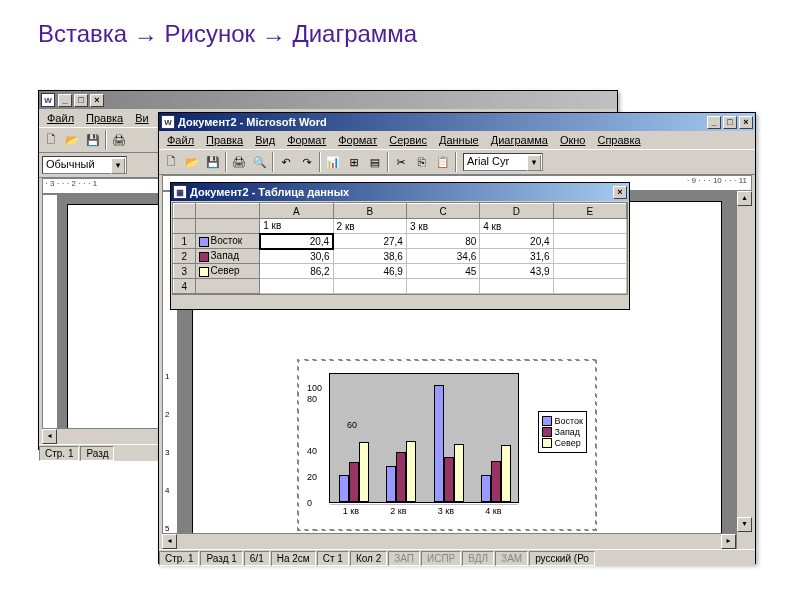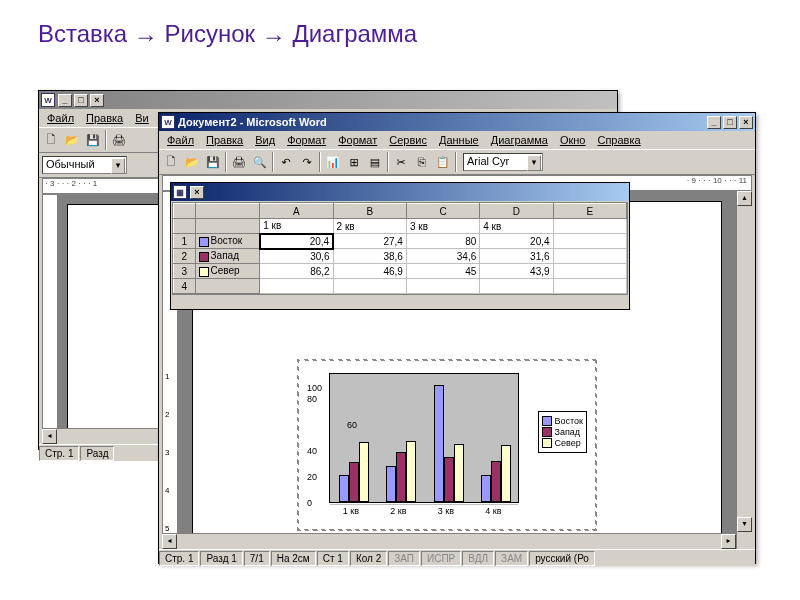--- a/index.html
+++ b/index.html
@@ -320,6 +320,7 @@
   <div class="datasheet" style="left:132px;top:98px;width:460px;height:128px;">
     <div class="titlebar">
       <span class="appicon">▦</span>
+      <span class="t-text">Документ2 - Таблица данных</span>
       <span class="winbtns">
         <span class="wbtn">×</span>
       </span>

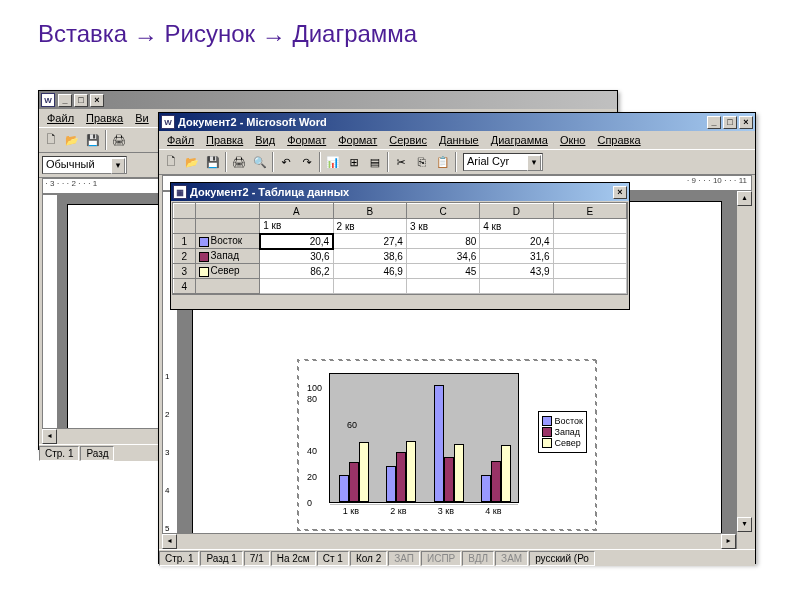--- a/index.html
+++ b/index.html
@@ -305,7 +305,7 @@
     <div class="statusbar">
       <span class="cell">Стр. 1</span>
       <span class="cell">Разд 1</span>
-      <span class="cell">7/1</span>
+      <span class="cell">6/1</span>
       <span class="cell">На 2см</span>
       <span class="cell">Ст 1</span>
       <span class="cell">Кол 2</span>

